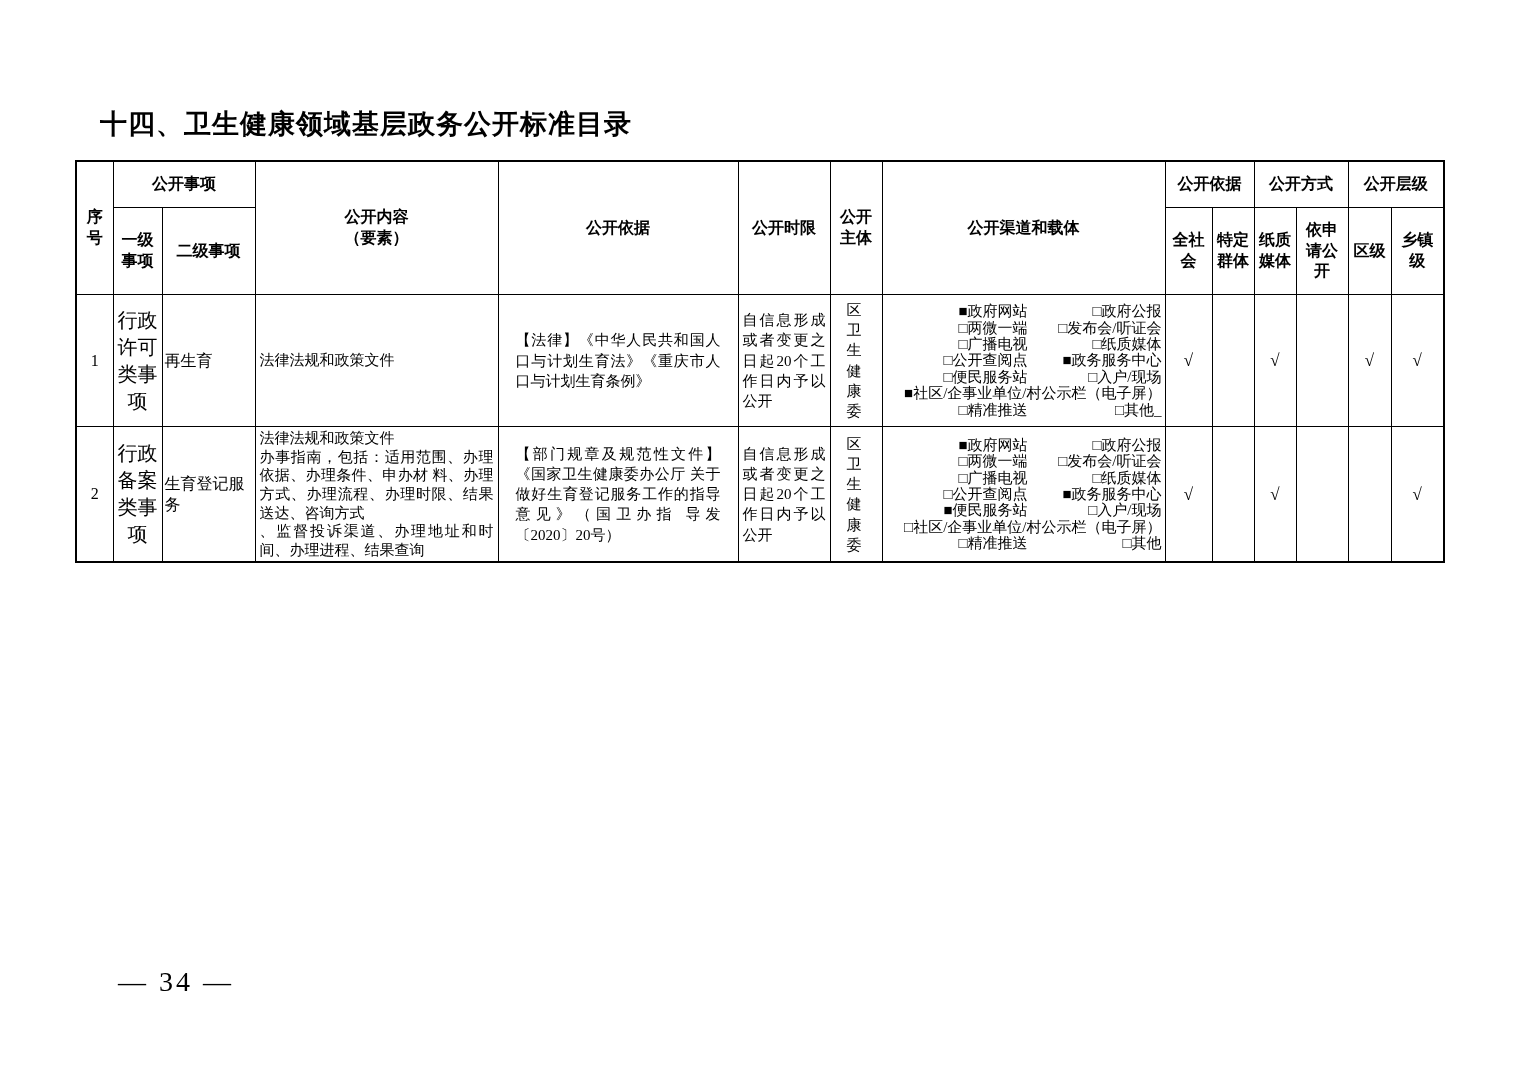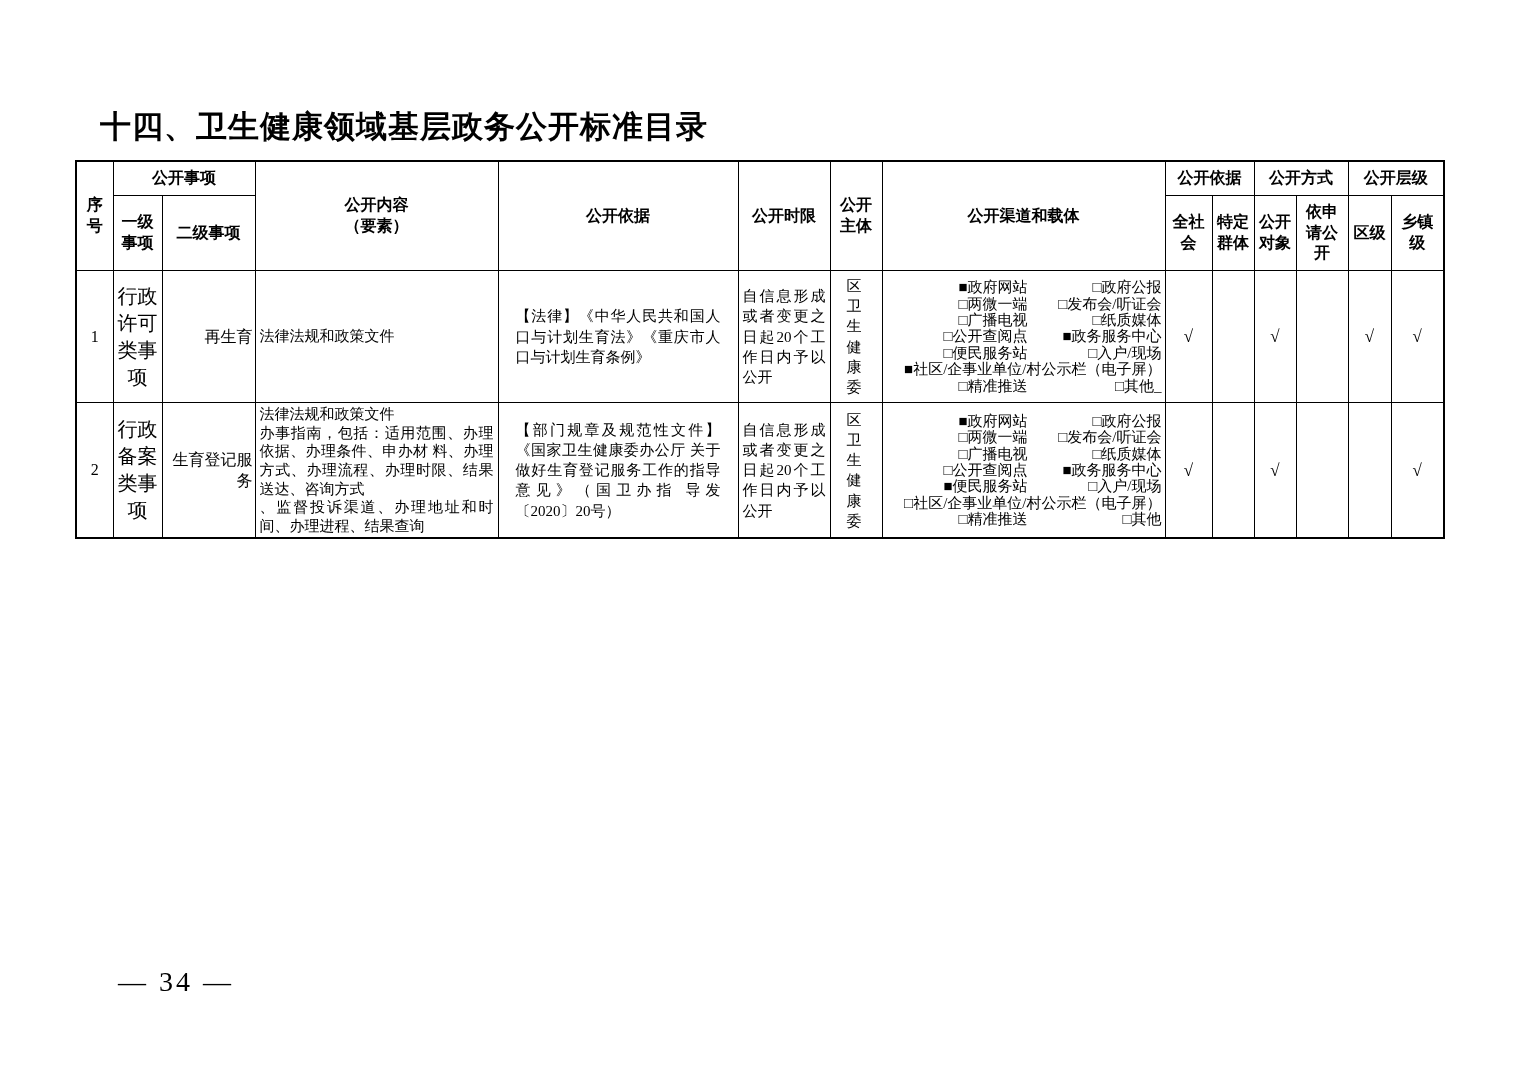--- a/index.html
+++ b/index.html
@@ -15,7 +15,7 @@
     left: 100px; top: 106px;
     font-family: "DejaVu Sans", "Liberation Sans", sans-serif;
     font-weight: bold;
-    font-size: 31px;
+    font-size: 27px;
     letter-spacing: 1px;
     white-space: nowrap;
   }

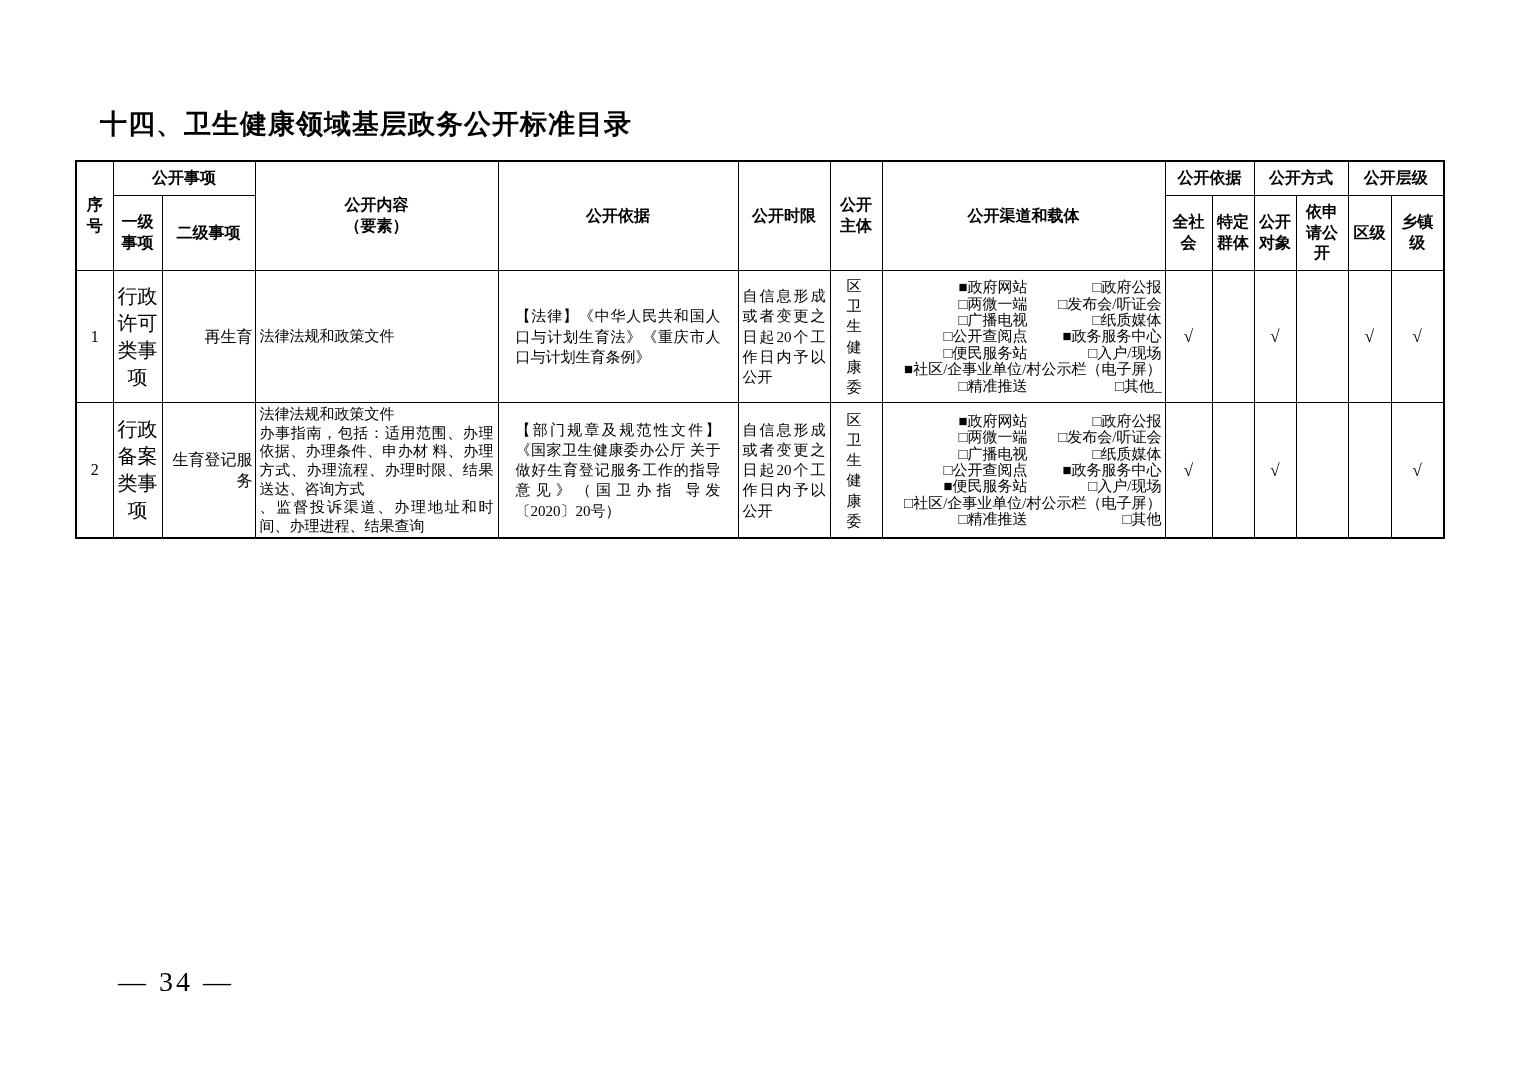--- a/index.html
+++ b/index.html
@@ -37,7 +37,7 @@
     font-weight: bold;
     font-size: 16px;
     text-align: center;
-    padding: 6px 2px;
+    padding: 12px 2px;
     line-height: 1.3;
   }
   .hrow-top th { height: 31px; }

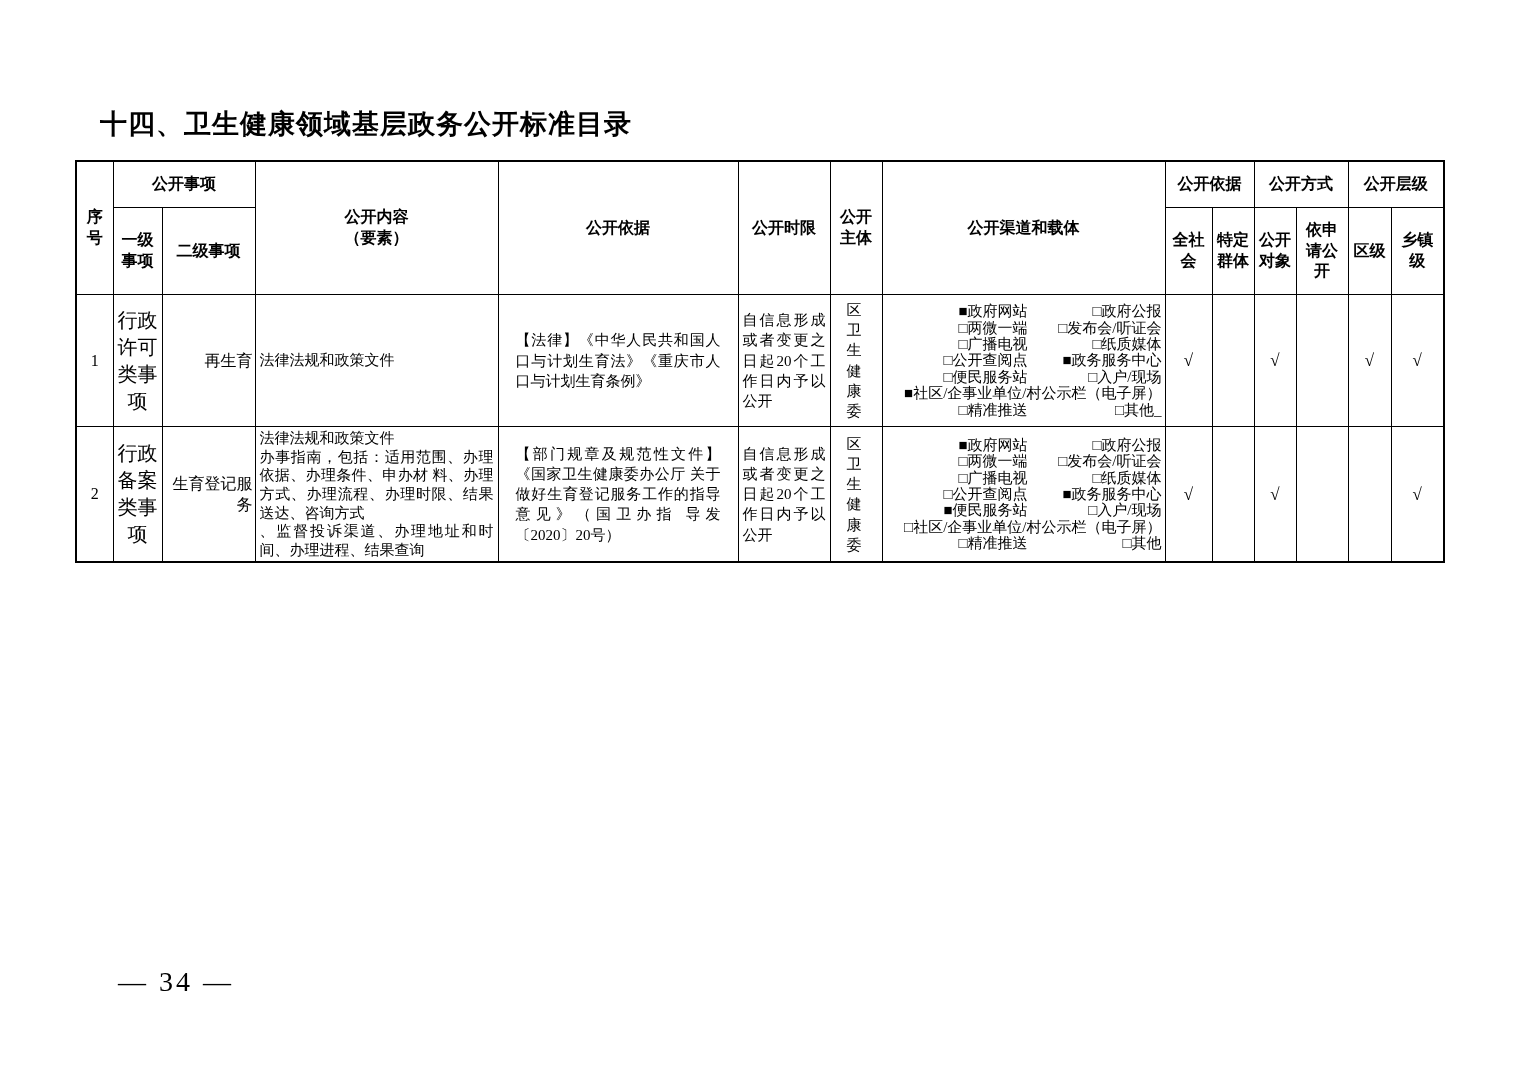--- a/index.html
+++ b/index.html
@@ -112,7 +112,7 @@
       <th>二级事项</th>
       <th>全社会</th>
       <th>特定群体</th>
-      <th>公开对象</th>
+      <th>纸质媒体</th>
       <th>依申请公开</th>
       <th>区级</th>
       <th>乡镇级</th>

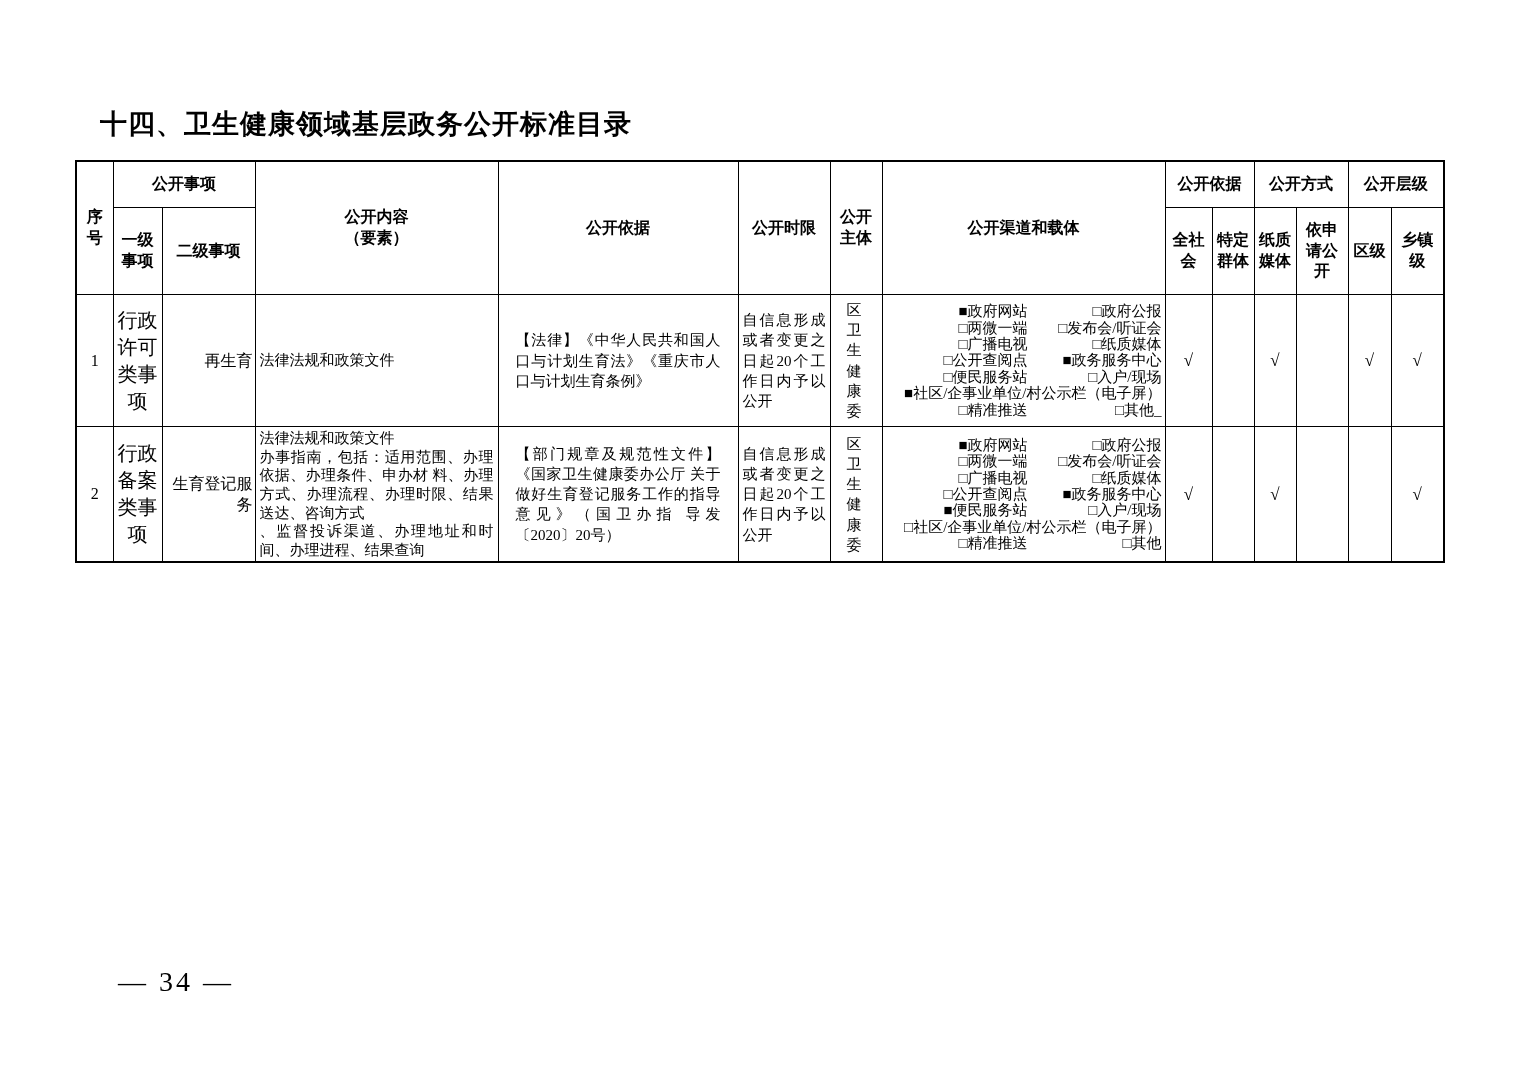--- a/index.html
+++ b/index.html
@@ -52,7 +52,7 @@
   tr.datarow-2 td { height: 131px; }
   td.c-seq { text-align: center; font-size: 16px; }
   td.c-l1 { text-align: center; font-size: 20px; padding: 0 2px; line-height: 1.35; }
-  td.c-l2 { text-align: right; font-size: 16px; padding: 0 2px; line-height: 1.35; }
+  td.c-l2 { text-align: left; font-size: 16px; padding: 0 2px; line-height: 1.35; }
   td.c-content { padding: 2px 4px; text-align: justify; text-justify: inter-ideograph; line-height: 1.24; }
   td.c-basis { padding: 2px 17px; text-align: justify; text-justify: inter-ideograph; line-height: 1.35; }
   td.c-time { padding: 2px 4px; text-align: justify; text-justify: inter-ideograph; line-height: 1.35; margin-top: 36px; }

